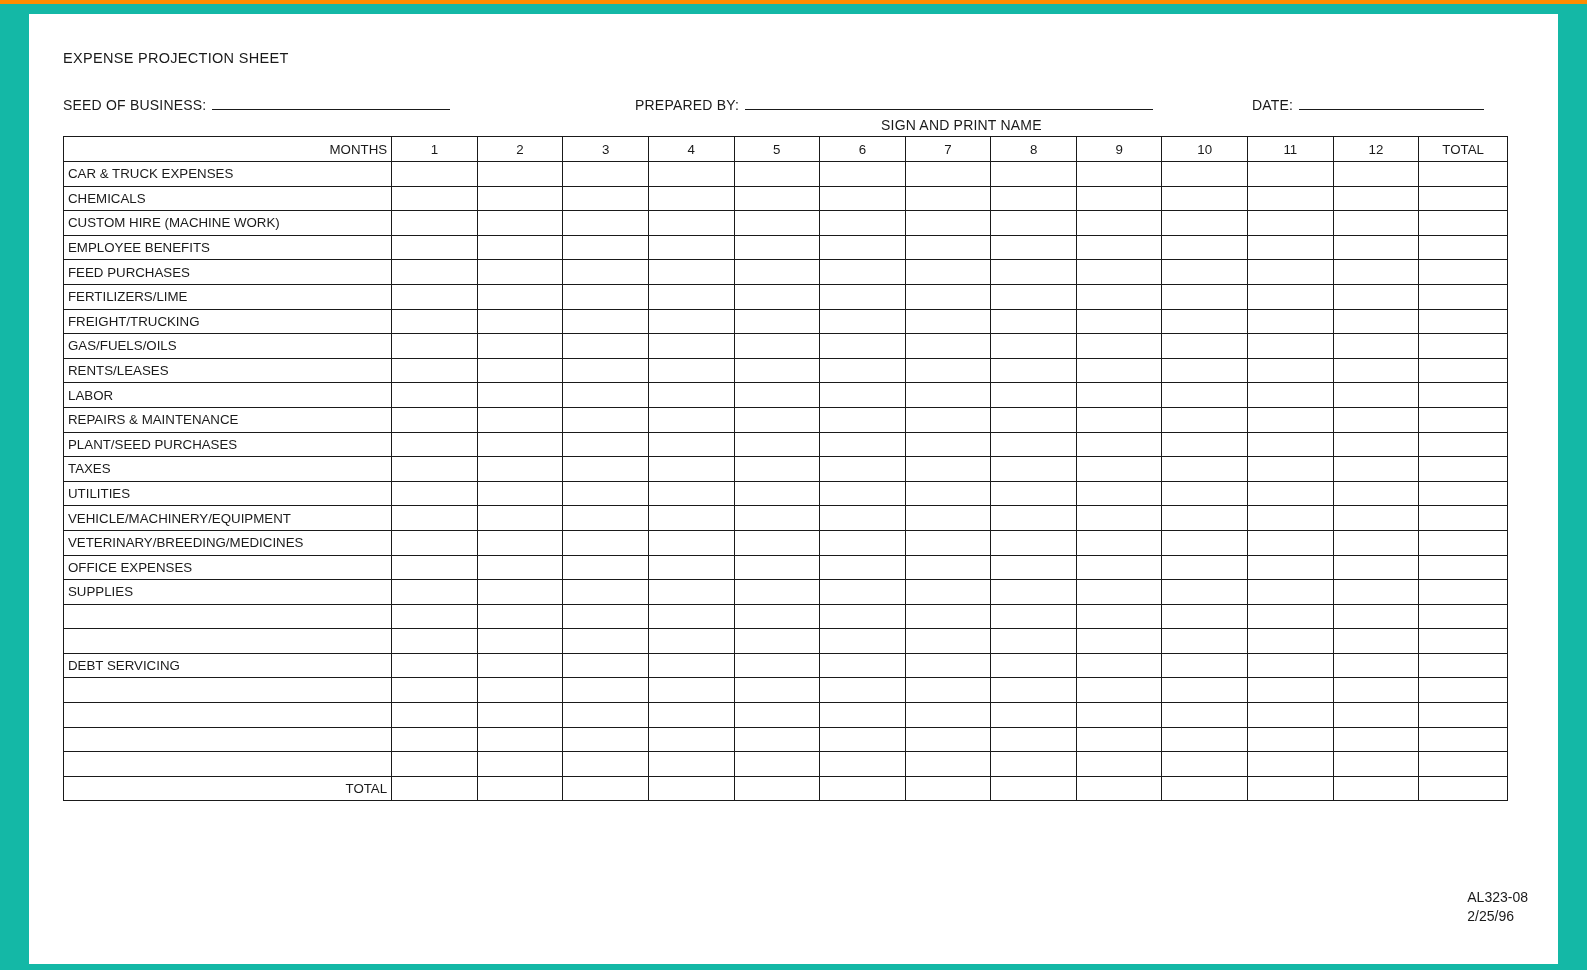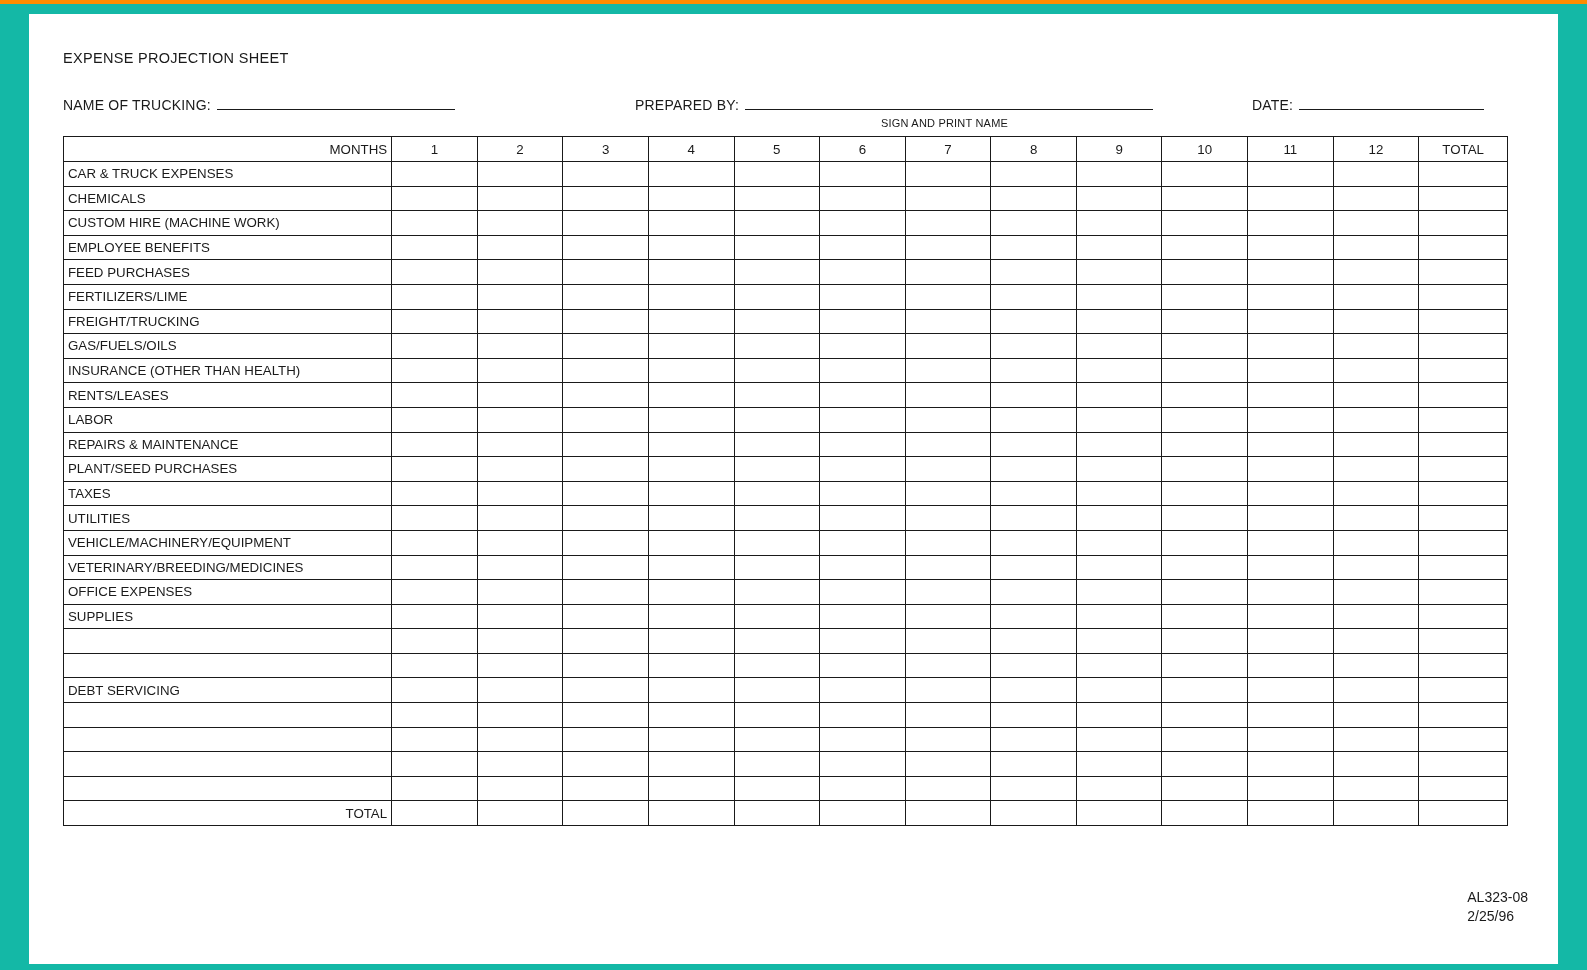--- a/index.html
+++ b/index.html
@@ -116,7 +116,7 @@
 
       <div class="form-row">
         <span class="fld" style="left:0; top:3px;">
-          <span>NAME OF TRUCKING:</span><span class="rule" style="width:238px;"></span>
+          <span>SEED OF BUSINESS:</span><span class="rule" style="width:238px;"></span>
         </span>
         <span class="fld" style="left:572px; top:3px;text-align:center;">
           <span>PREPARED BY:</span><span class="rule" style="width:408px;"></span>

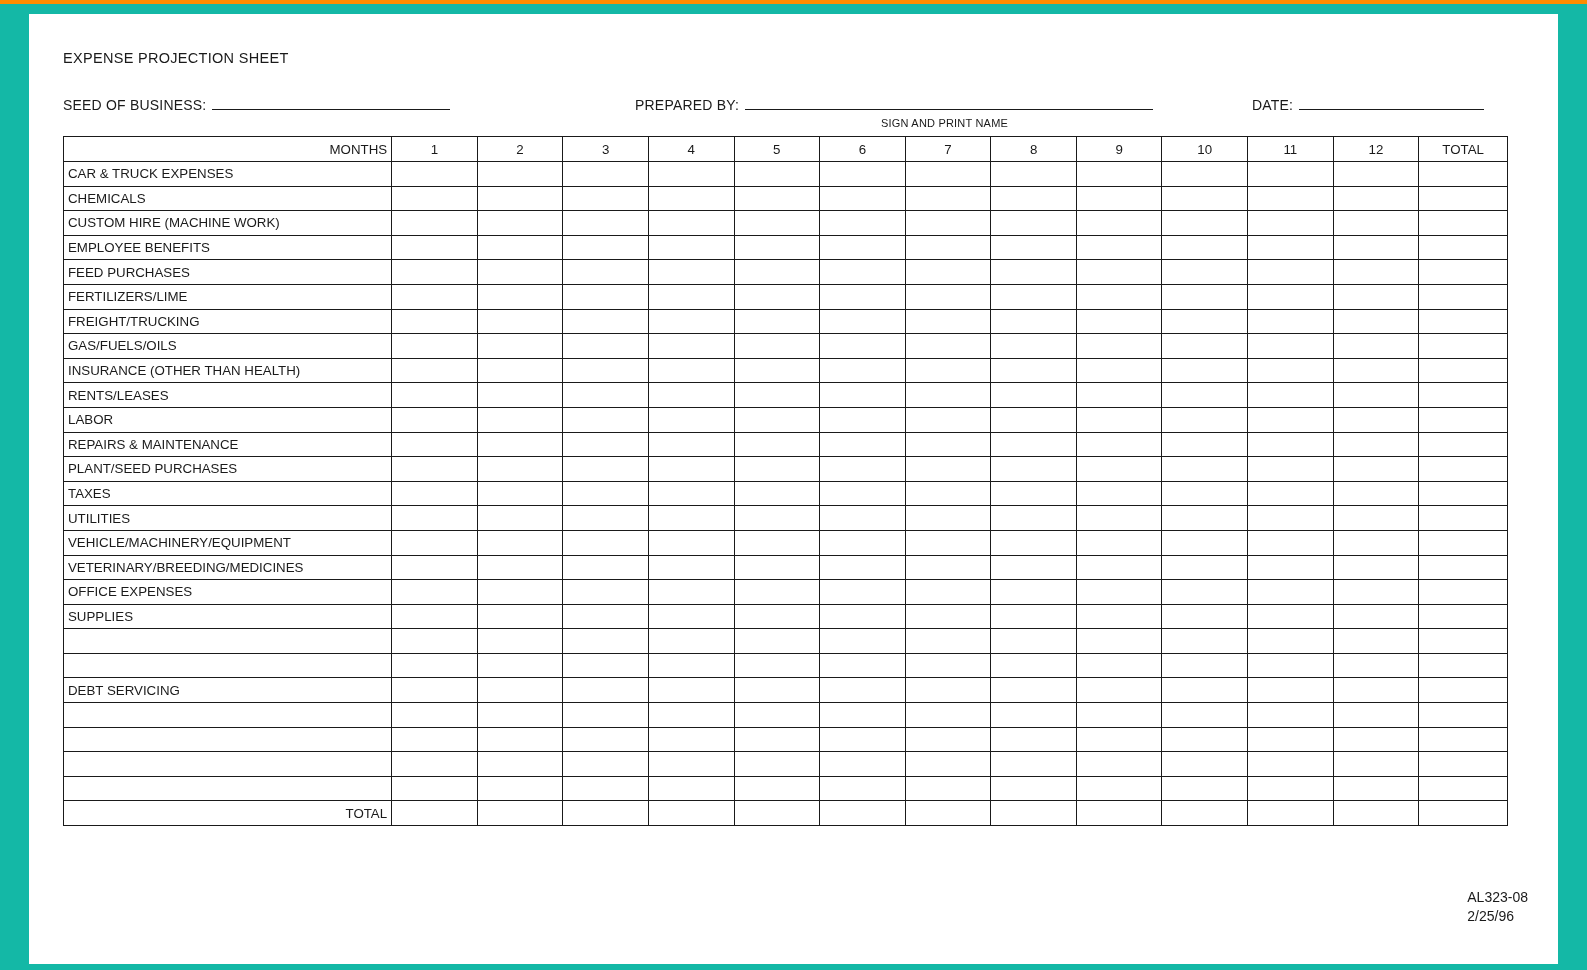--- a/index.html
+++ b/index.html
@@ -60,7 +60,7 @@
   }
   .sub-caption {
     position: absolute;
-    font-size: 11px;
+    font-size: 14px;
     letter-spacing: 0.2px;
     color: #1a1a1a;
   }

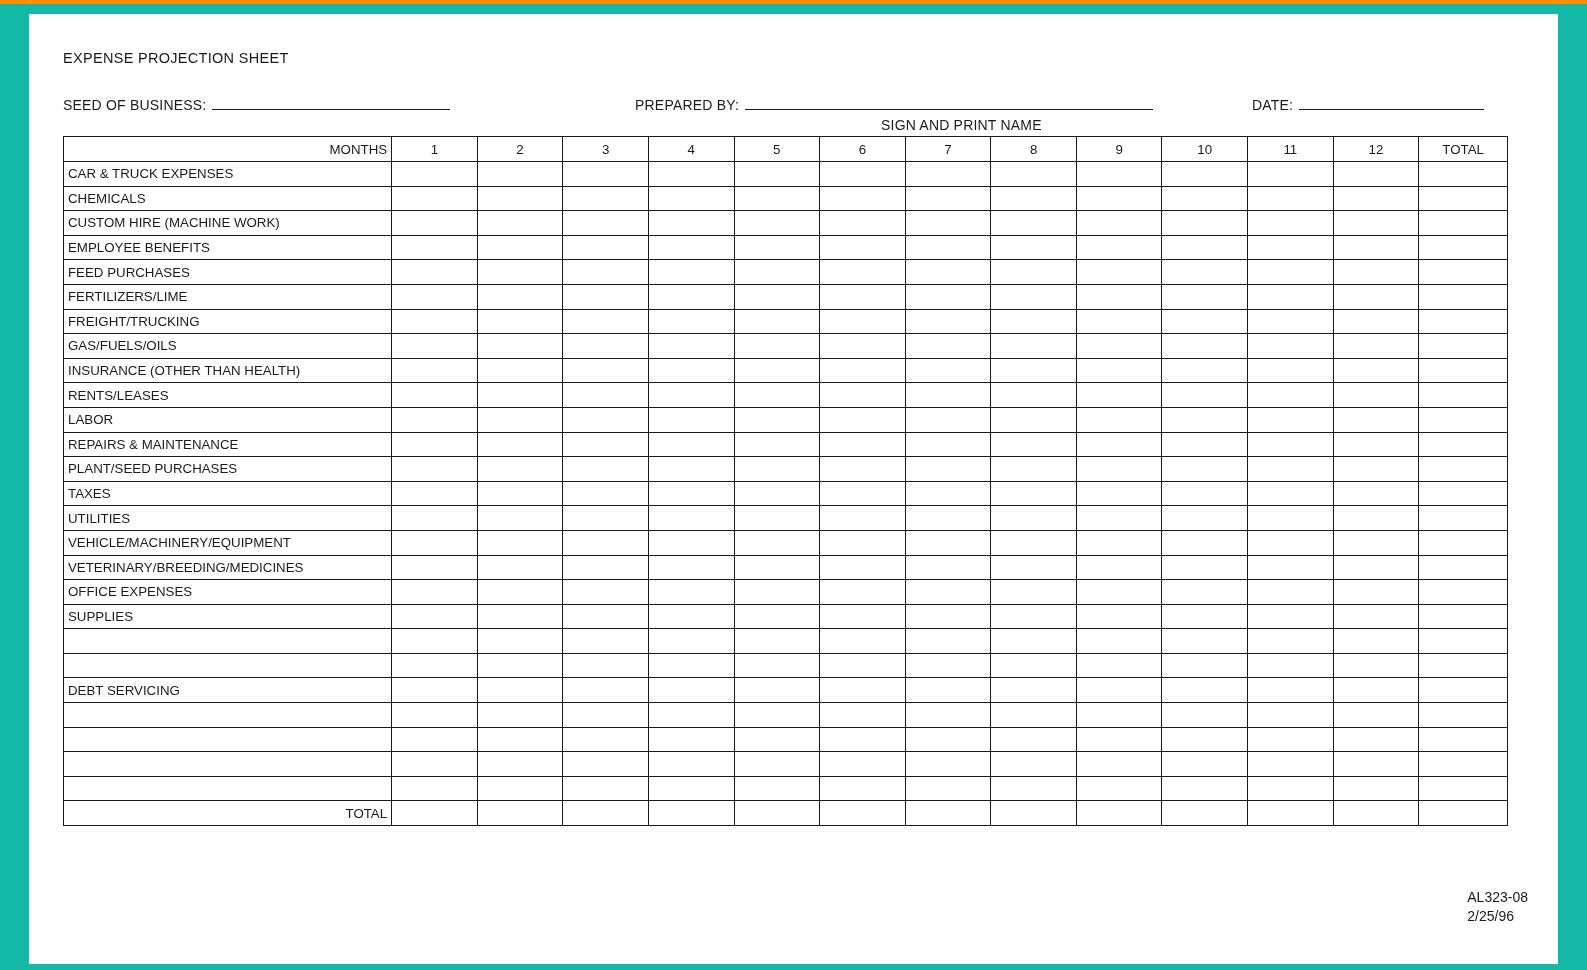--- a/index.html
+++ b/index.html
@@ -277,22 +277,6 @@
               <td class="tcol"></td>
             </tr>
           <tr>
-              <td class="lbl">INSURANCE (OTHER THAN HEALTH)</td>
-              <td class="mcol"></td>
-              <td class="mcol"></td>
-              <td class="mcol"></td>
-              <td class="mcol"></td>
-              <td class="mcol"></td>
-              <td class="mcol"></td>
-              <td class="mcol"></td>
-              <td class="mcol"></td>
-              <td class="mcol"></td>
-              <td class="mcol"></td>
-              <td class="mcol"></td>
-              <td class="mcol"></td>
-              <td class="tcol"></td>
-            </tr>
-          <tr>
               <td class="lbl">RENTS/LEASES</td>
               <td class="mcol"></td>
               <td class="mcol"></td>

